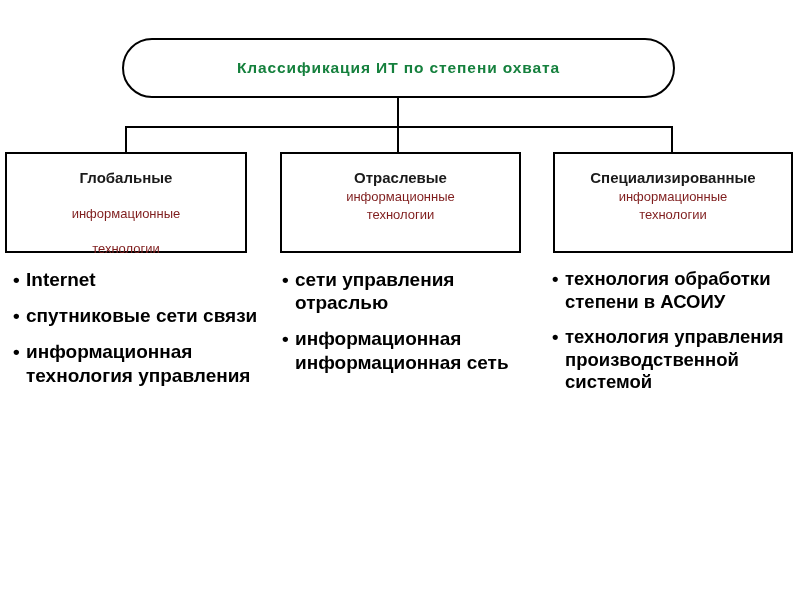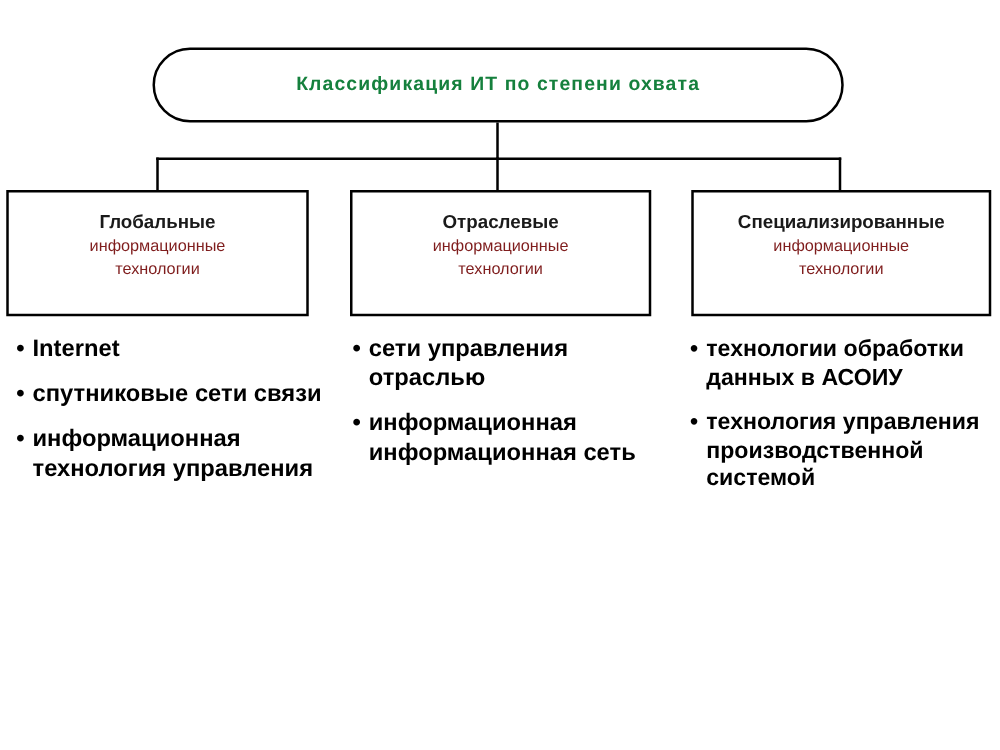--- a/index.html
+++ b/index.html
@@ -93,7 +93,7 @@
     justify-content: flex-start;
     padding-top: 14px;
   }
-  .cat-box.b1 { left: 5px;   width: 242px; }
+  .cat-box.b1 { left: 5px;   width: 242px; gap: 17px; }
   .cat-box.b2 { left: 280px; width: 241px; }
   .cat-box.b3 { left: 553px; width: 240px; }
 

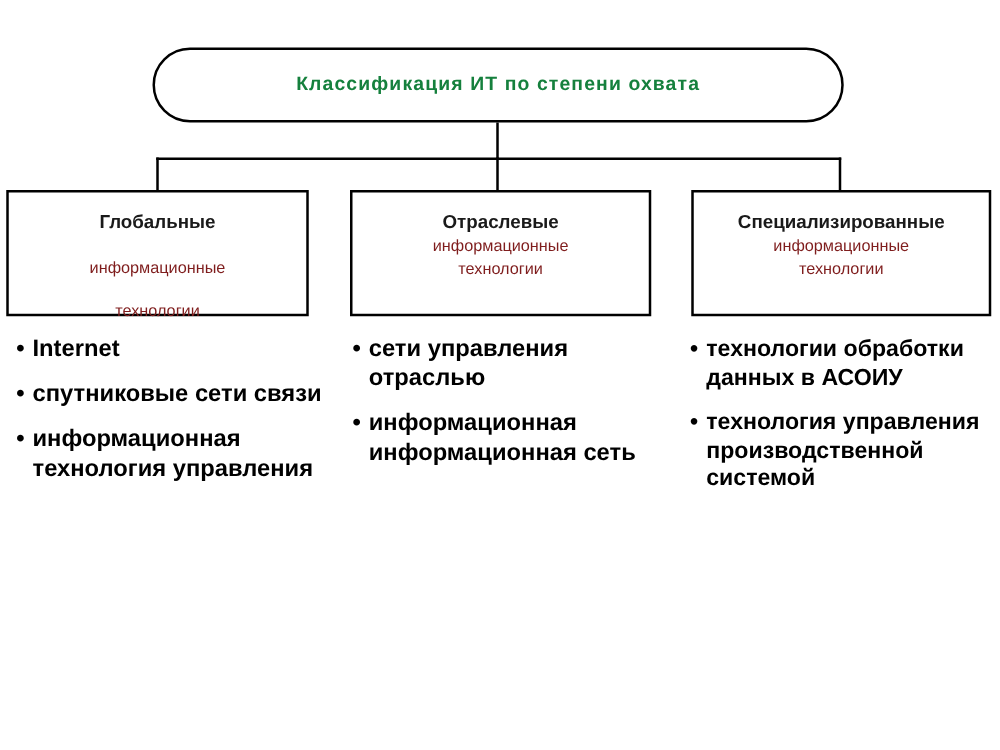--- a/index.html
+++ b/index.html
@@ -206,7 +206,7 @@
   <div class="bullet-col c3">
     <div class="bullet-item">
       <span class="bullet-dot">•</span>
-      <span>технологии обработки данных в АСОИУ</span>
+      <span>технология обработки степени в АСОИУ</span>
     </div>
     <div class="bullet-item">
       <span class="bullet-dot">•</span>

